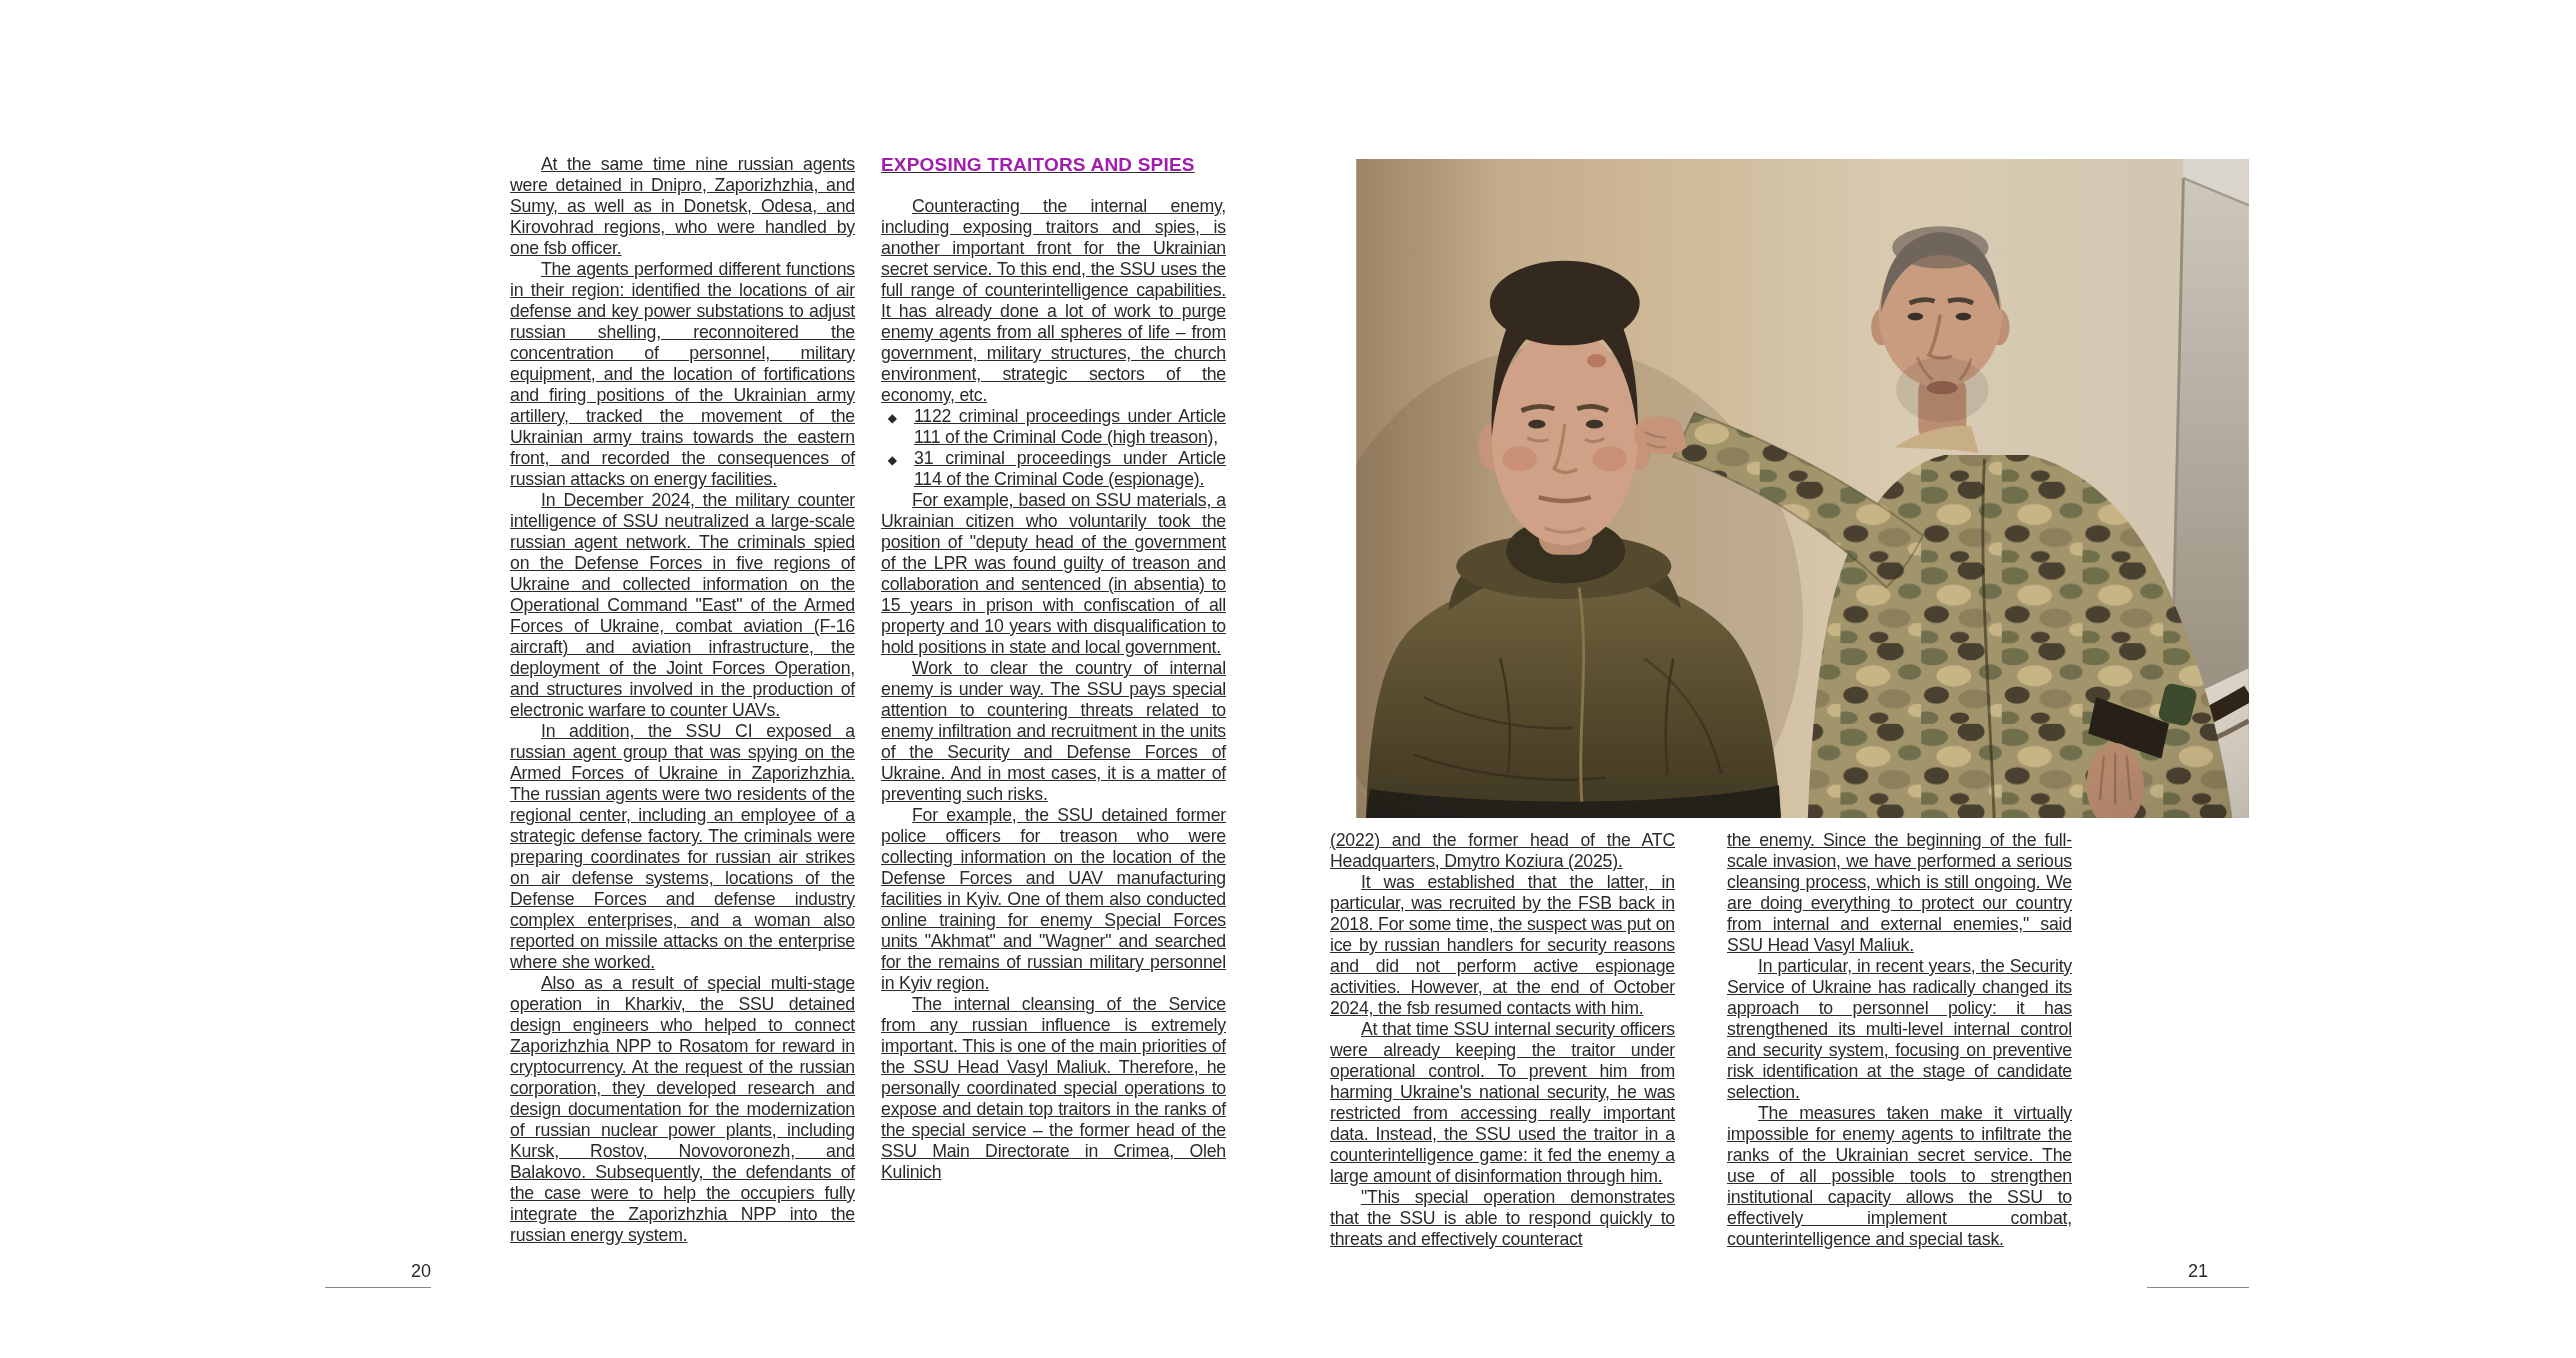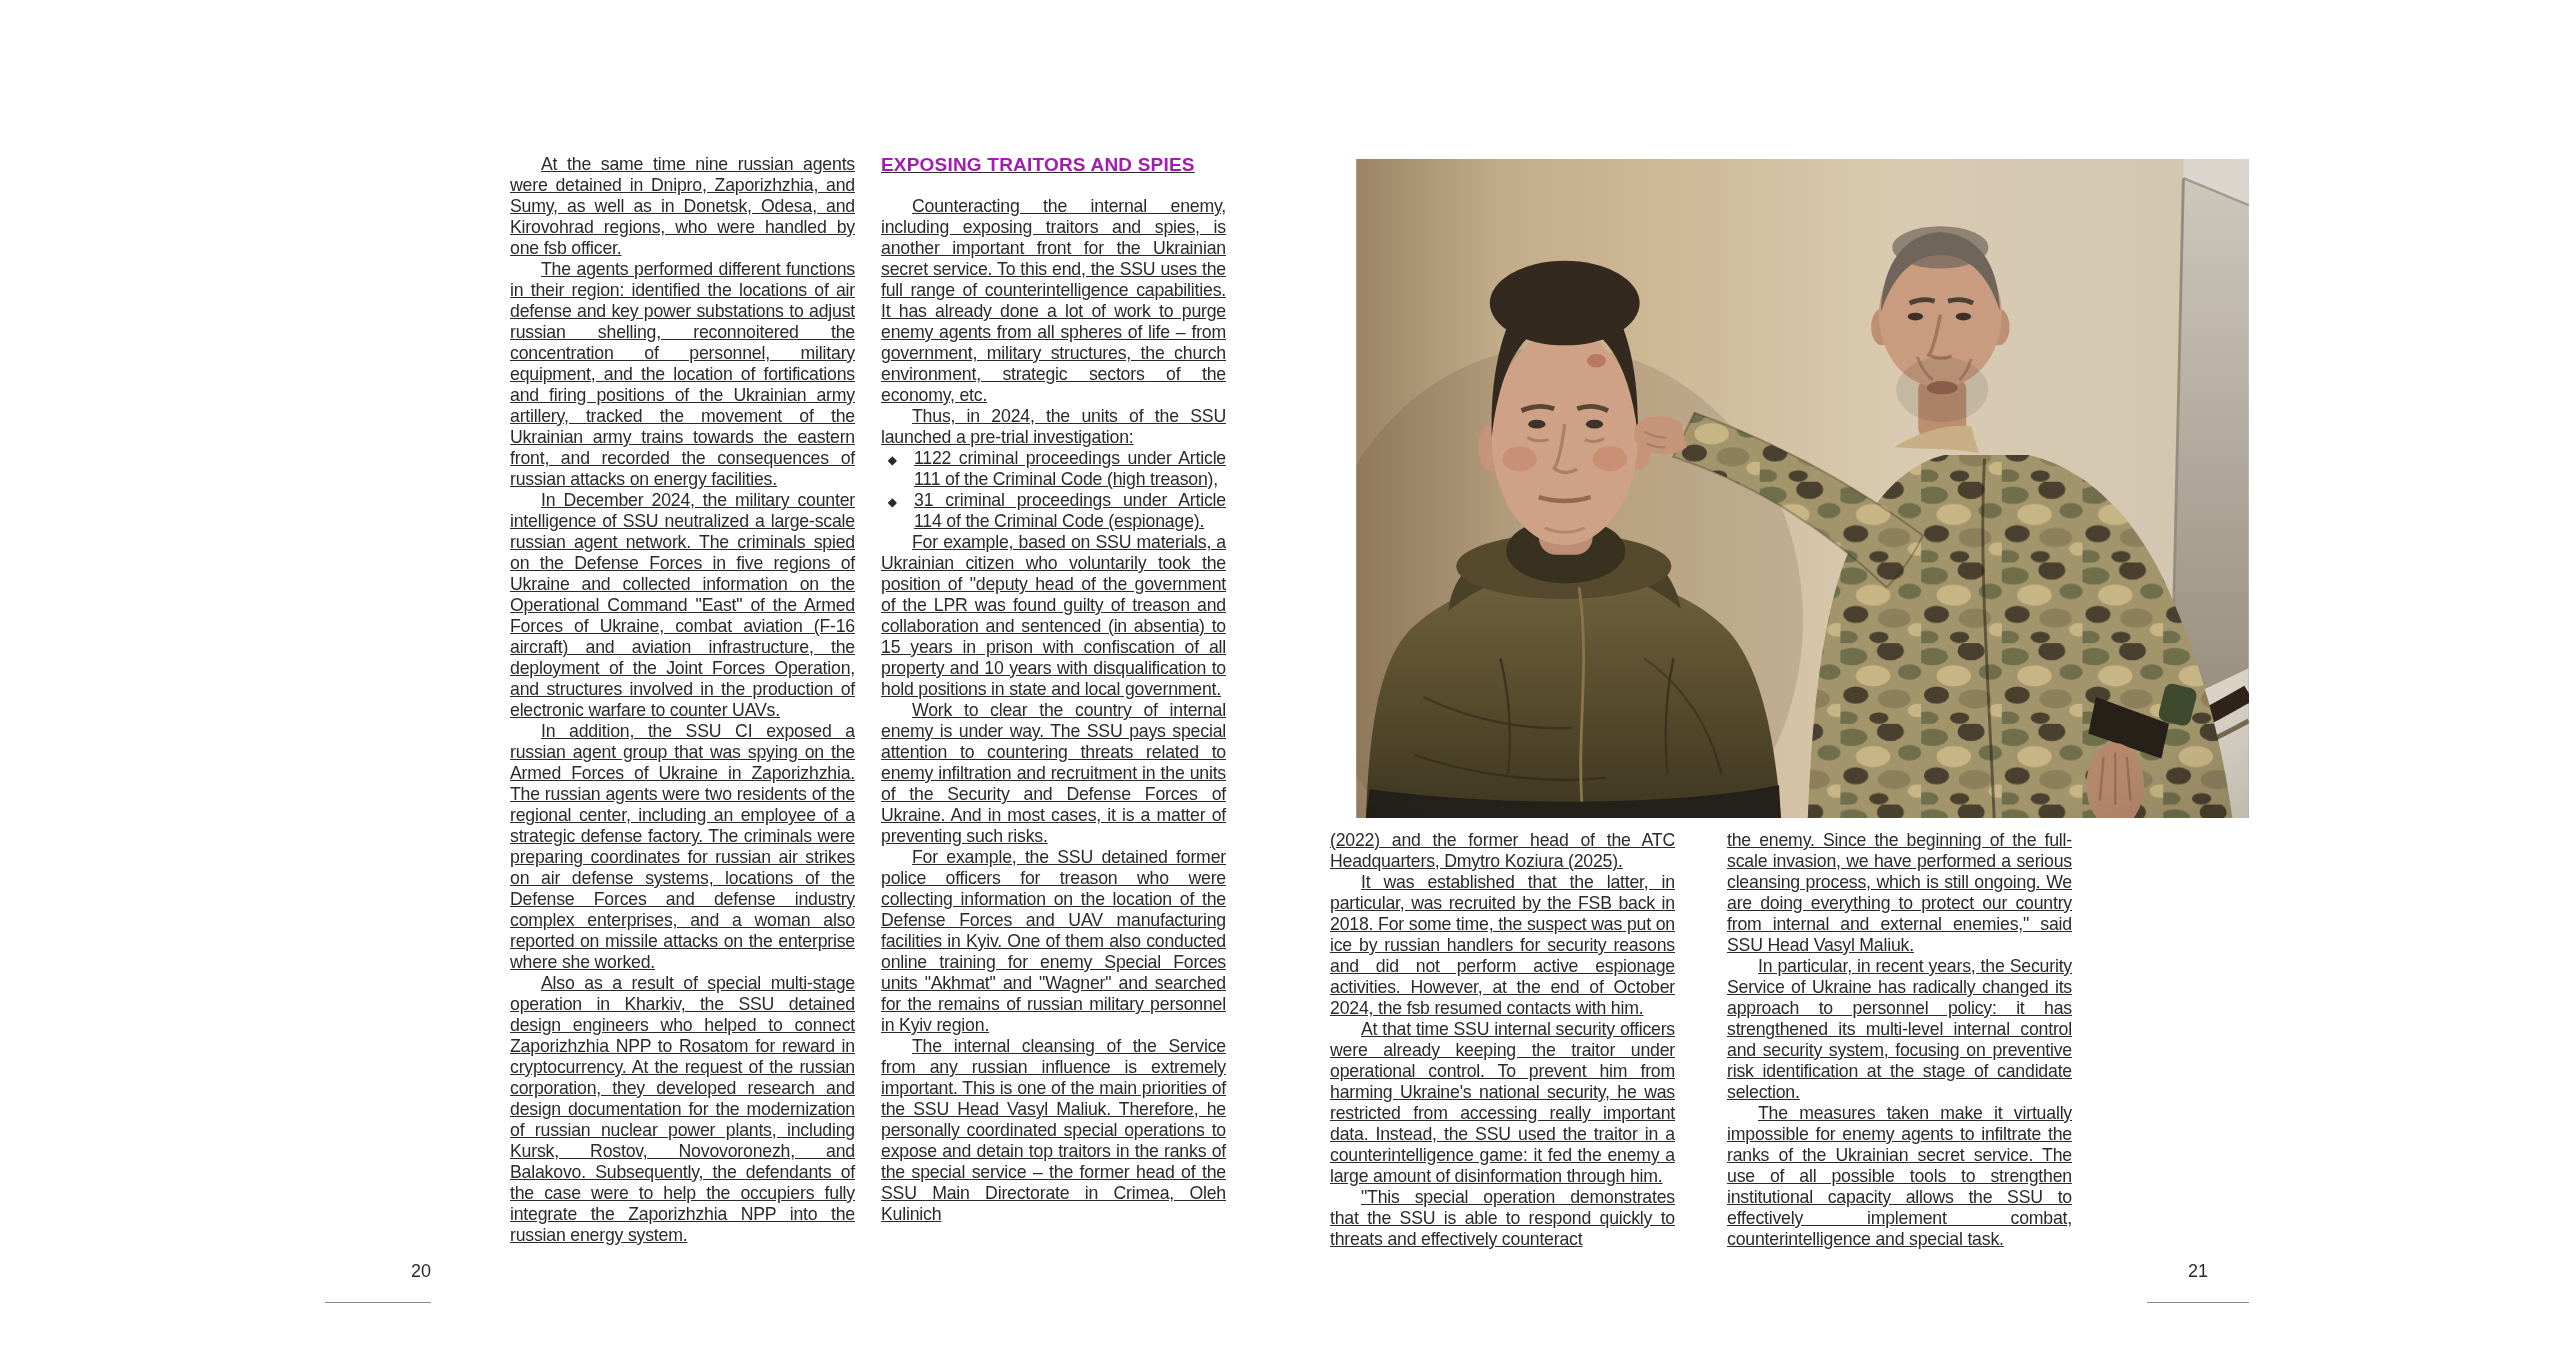--- a/index.html
+++ b/index.html
@@ -55,7 +55,6 @@
 <section class="col" id="lcol2">
   <h2 class="heading">EXPOSING TRAITORS AND SPIES</h2>
   <p>Counteracting the internal enemy, including exposing traitors and spies, is another important front for the Ukrainian secret service. To this end, the SSU uses the full range of counterintelligence capabilities. It has already done a lot of work to purge enemy agents from all spheres of life – from government, military structures, the church environment, strategic sectors of the economy, etc.</p>
-  <p>Thus, in 2024, the units of the SSU launched a pre-trial investigation:</p>
   <ul class="cases">
     <li>
       <span class="dia">◆</span>

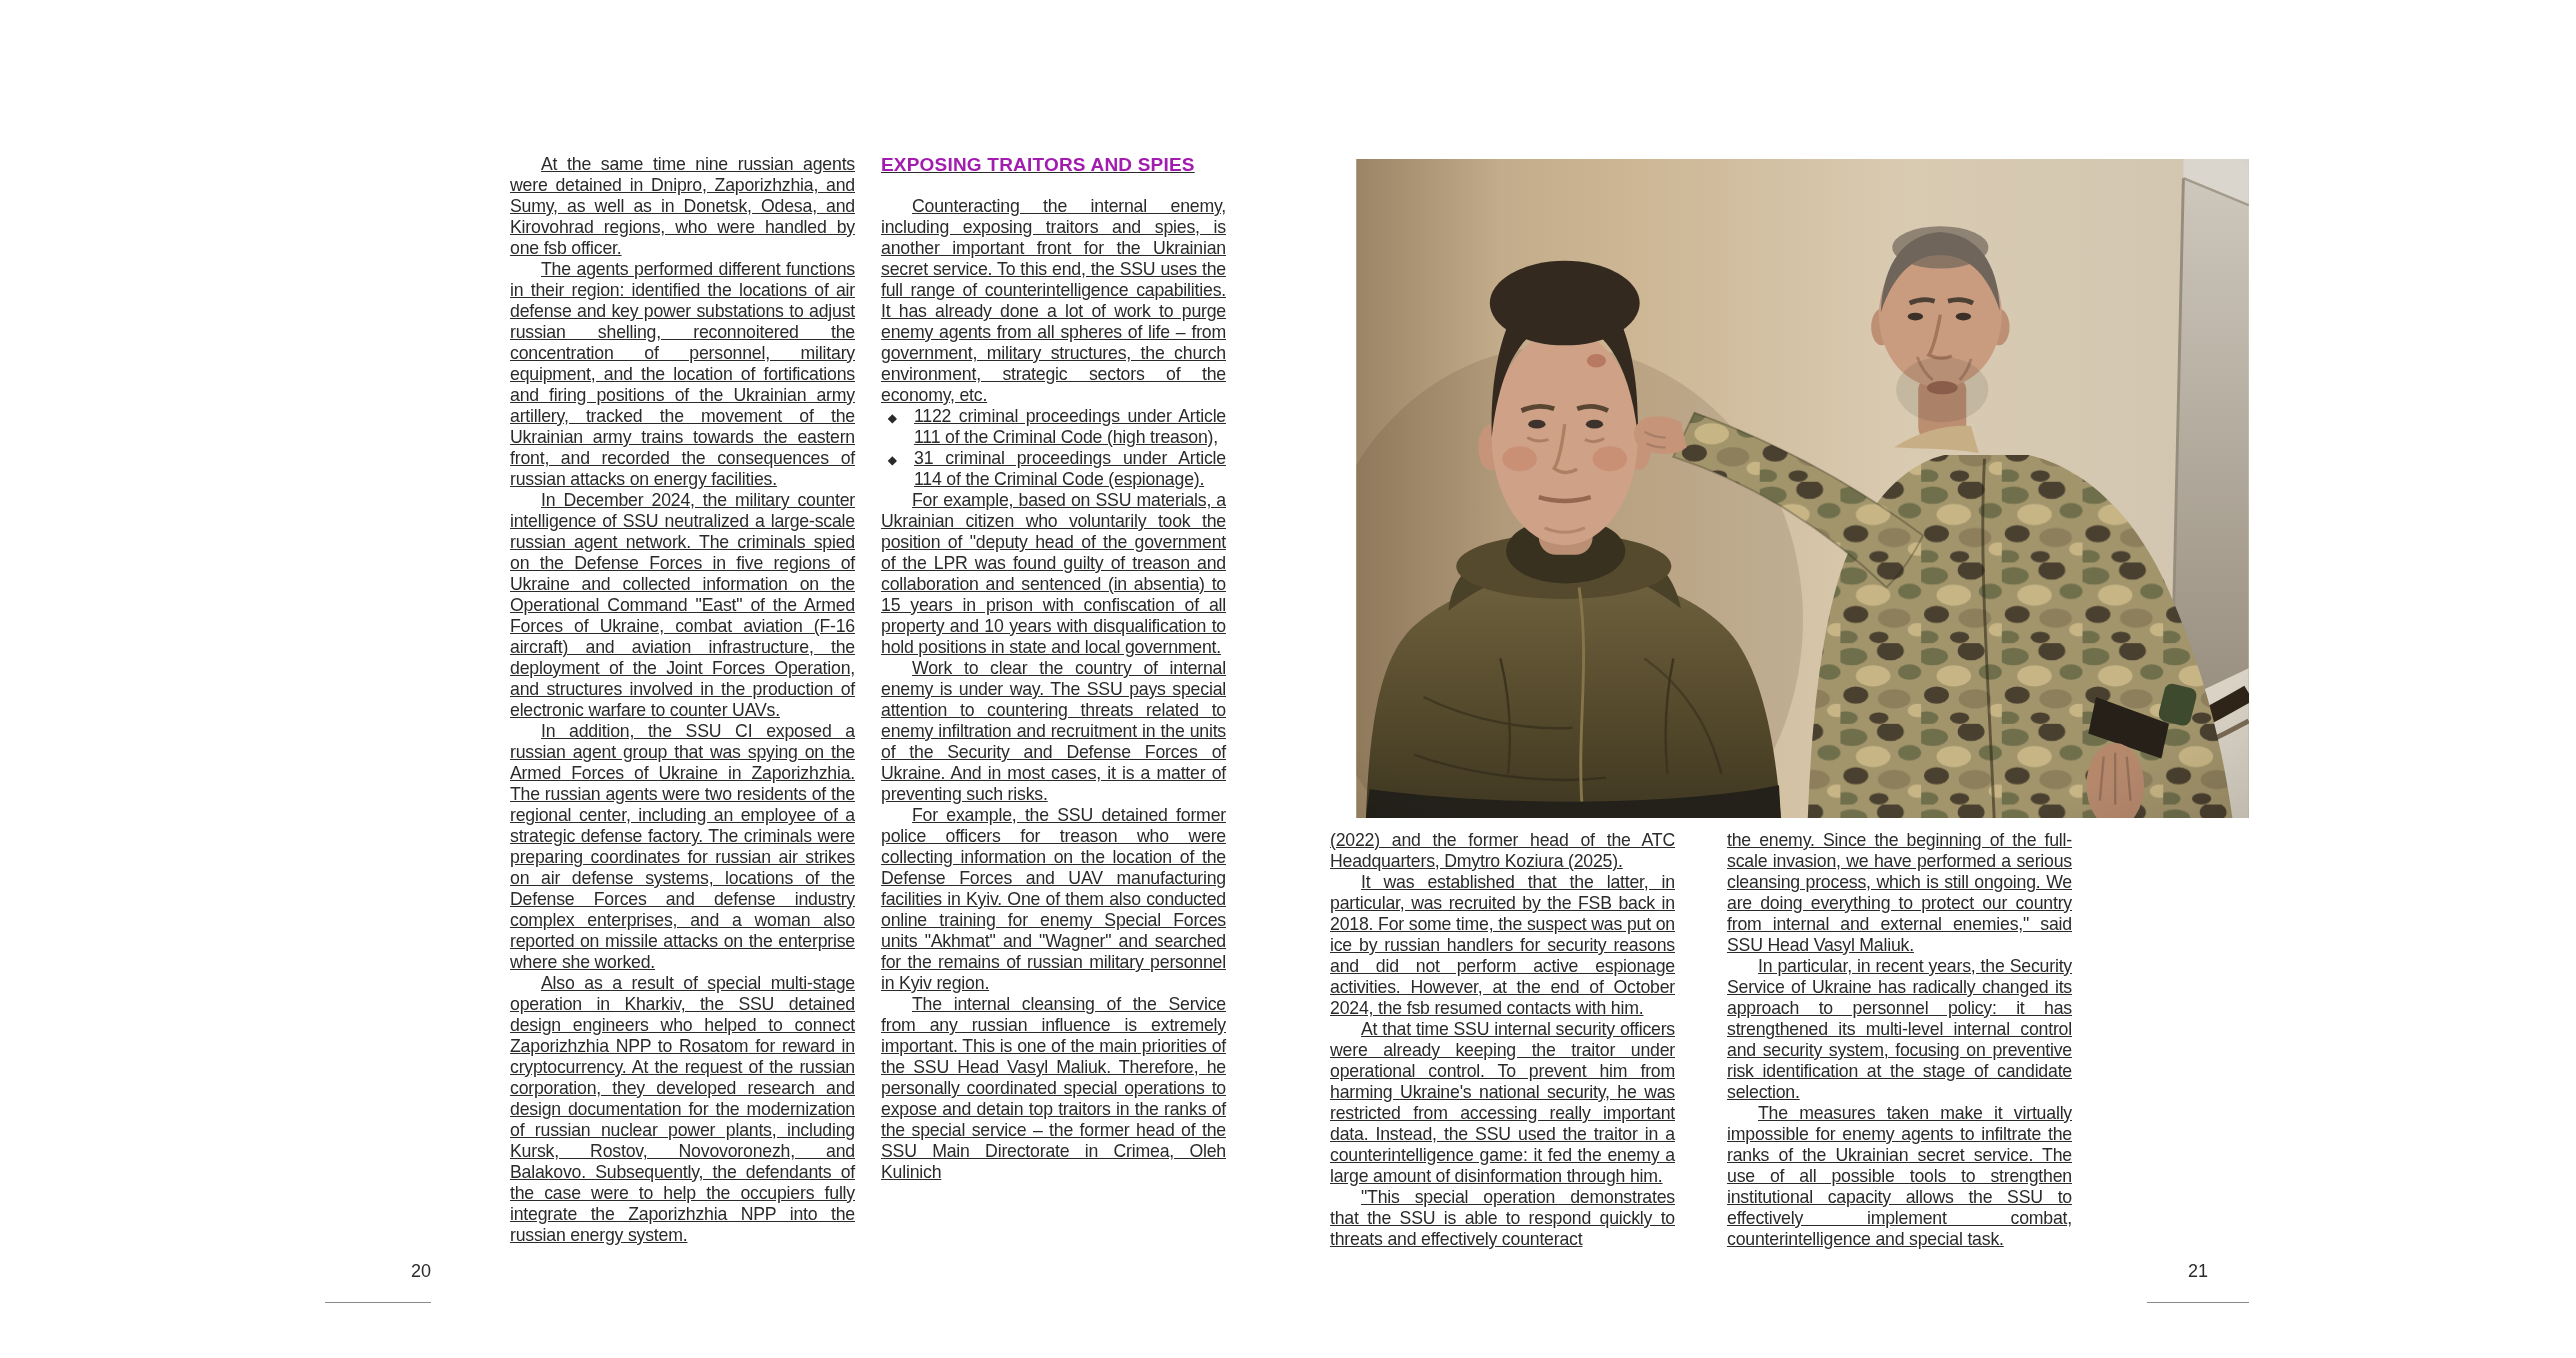--- a/index.html
+++ b/index.html
@@ -36,7 +36,7 @@
   .pagefoot{
     position:absolute;top:1261px;height:25px;
     font-size:18px;line-height:21px;letter-spacing:0;
-    border-bottom:1.9px solid #8a8a8a;padding-bottom:16px;
+    border-bottom:1.9px solid #8a8a8a;padding-bottom:1px;
   }
   #pf20{left:325px;width:106px;text-align:right;}
   #pf21{left:2147px;width:102px;text-align:center;}

